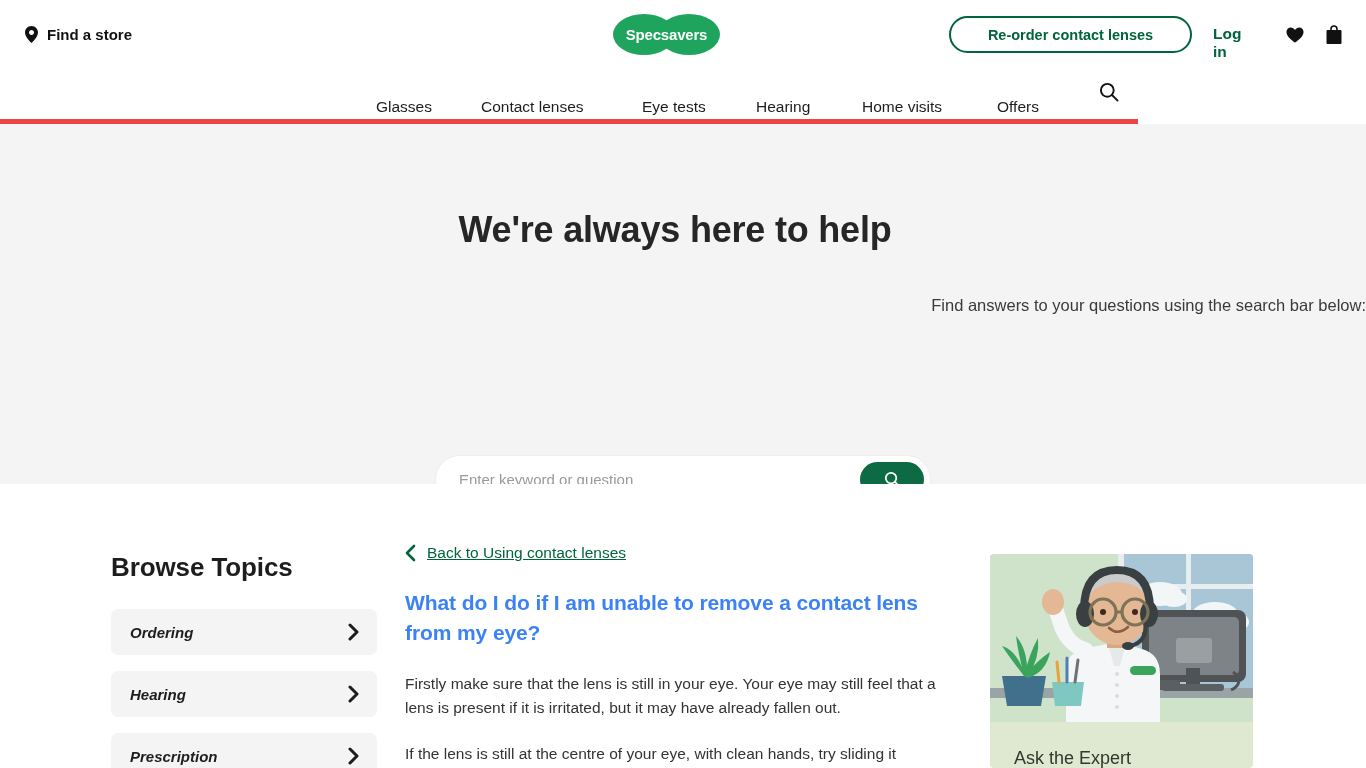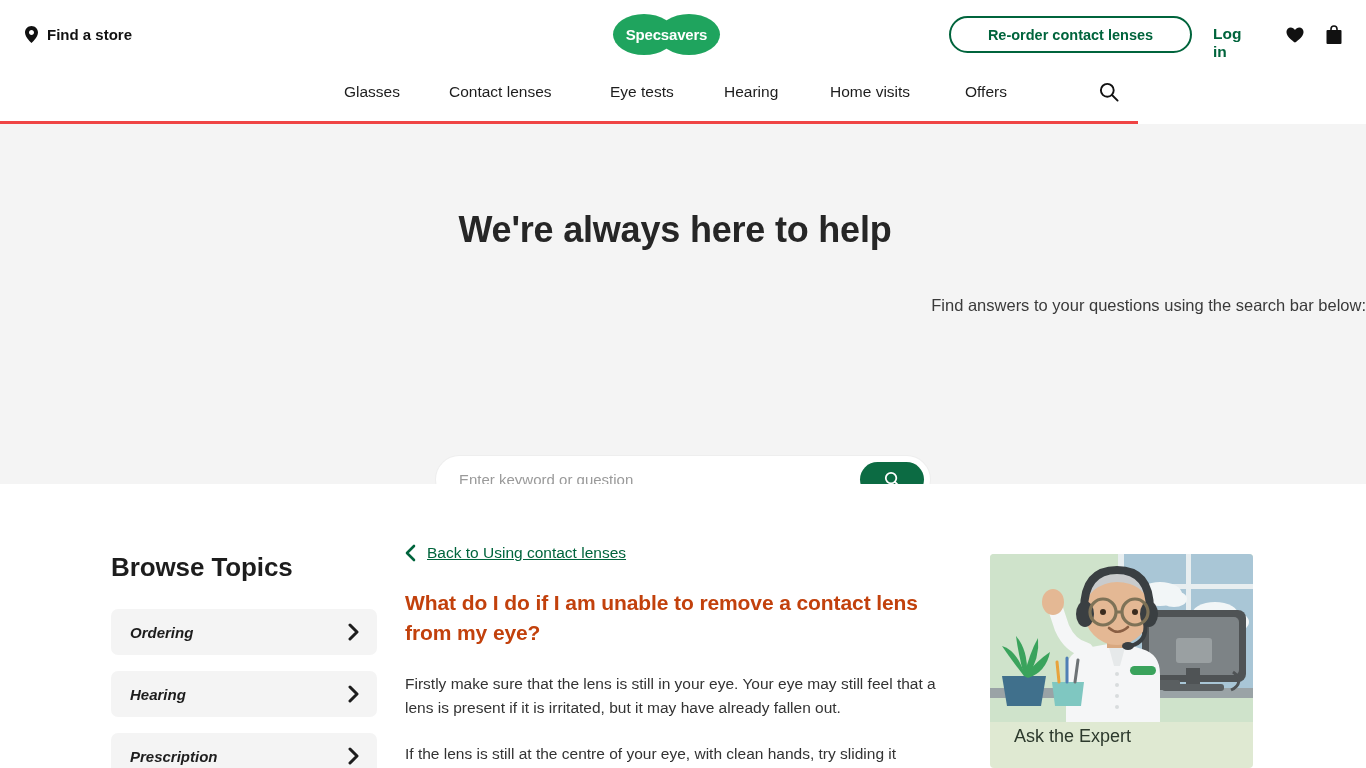--- a/index.html
+++ b/index.html
@@ -18,7 +18,7 @@
     width: 1138px;
     height: 124px;
     background: #ffffff;
-    border-bottom: 3px solid #ef4444;
+    border-bottom: 5px solid #ef4444;
   }
 
   .find-store {

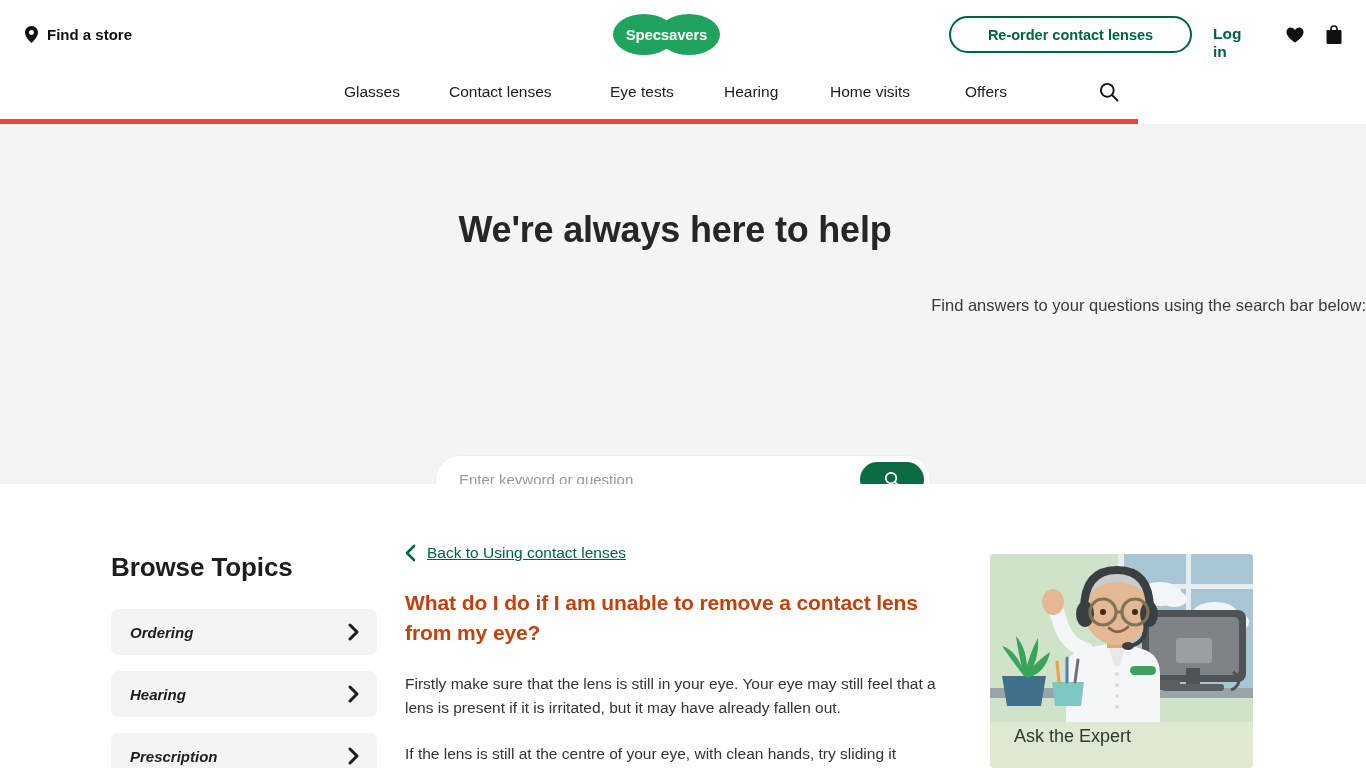--- a/index.html
+++ b/index.html
@@ -97,7 +97,8 @@
     color: #1d1d1d;
     cursor: pointer;
     white-space: nowrap;
-    top: 9px;
+    top: 24px;
+    margin-left: 32px;
   }
   .nav-search {
     position: absolute;

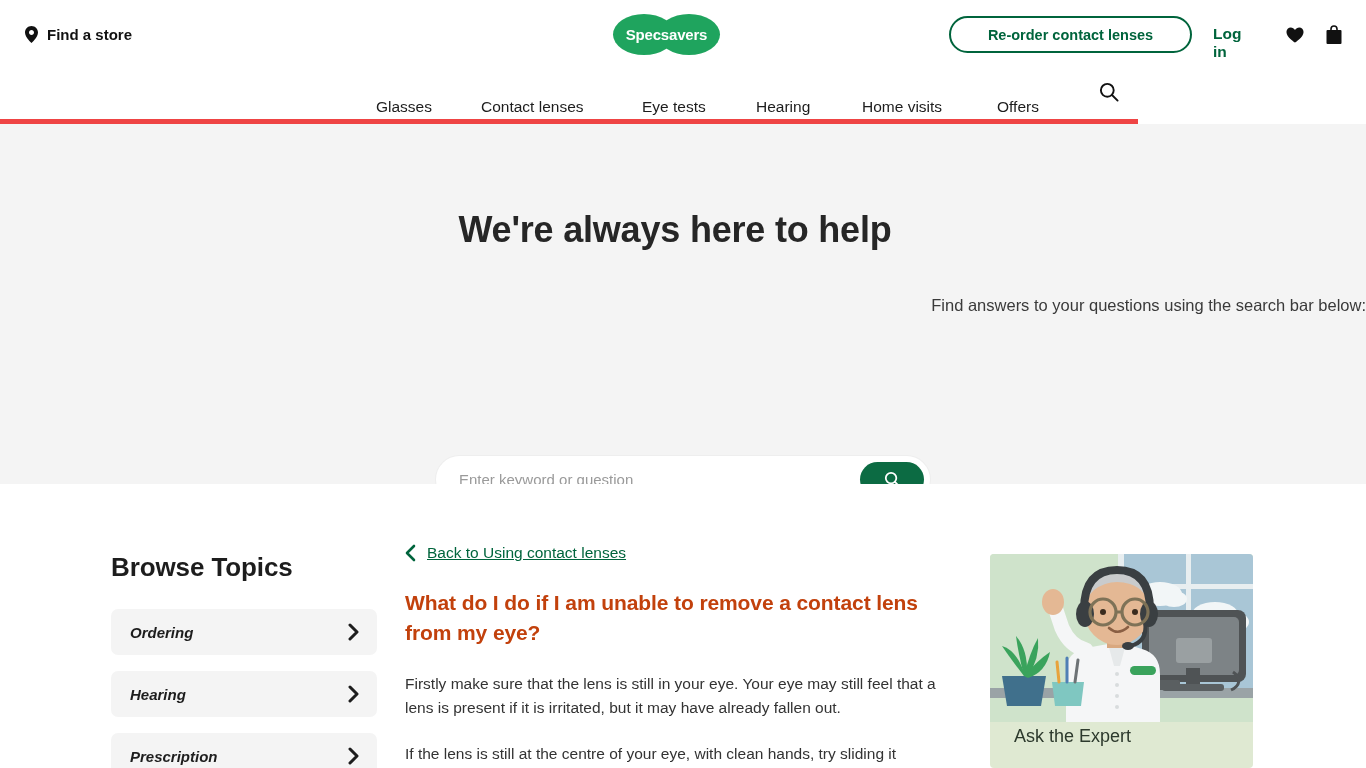--- a/index.html
+++ b/index.html
@@ -210,7 +210,7 @@
   }
   .article h3 {
     margin: 0 0 24px 0;
-    font-size: 21px; font-weight: bold; color: #c2410c;
+    font-size: 21px; font-weight: bold; color: #3b82f6;
     line-height: 1.42;
     letter-spacing: -0.1px;
   }

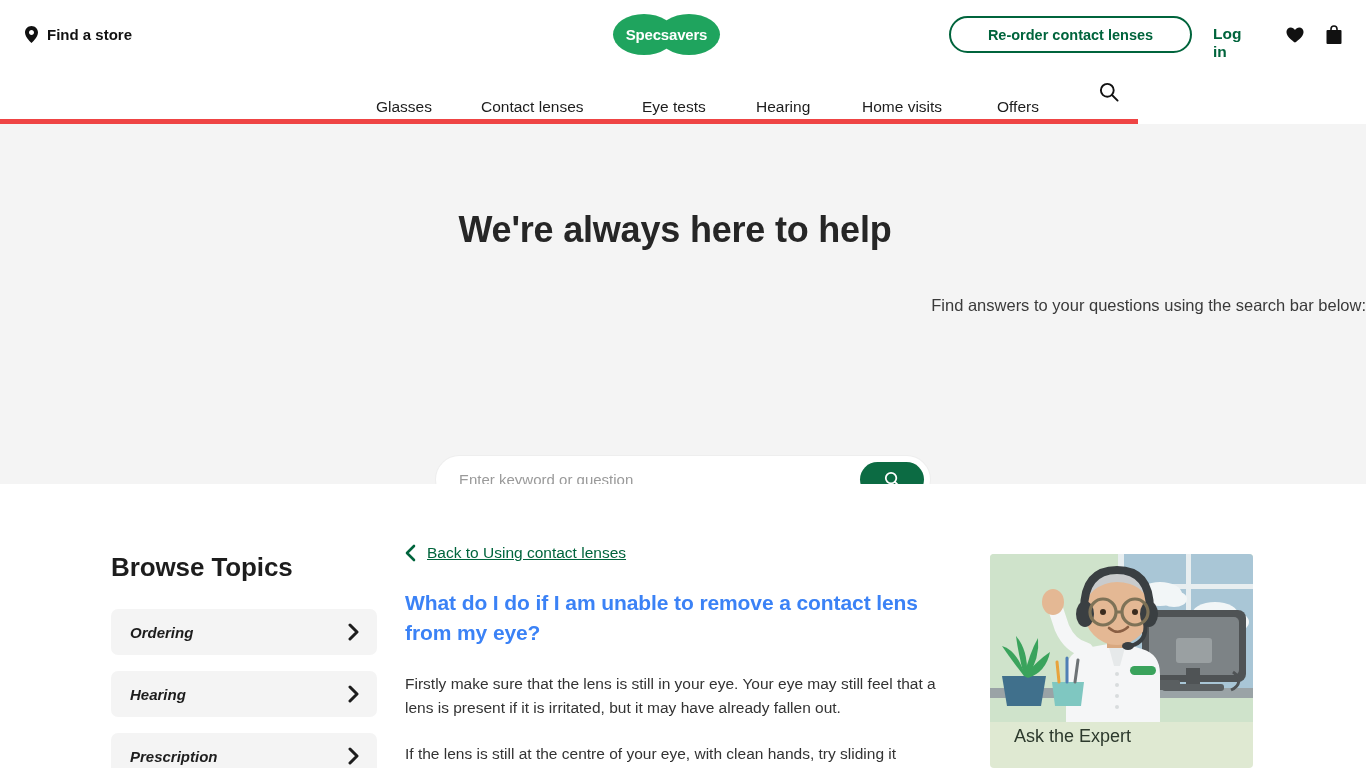--- a/index.html
+++ b/index.html
@@ -230,7 +230,7 @@
   }
   .expert-illus { position: relative; width: 263px; height: 168px; overflow: hidden; }
   .expert-title {
-    margin: 0; padding: 4px 24px 0 24px;
+    margin: 0; padding: 26px 24px 0 24px;
     font-size: 18px; color: #2d3a2d; font-weight: normal;
   }
 </style>

